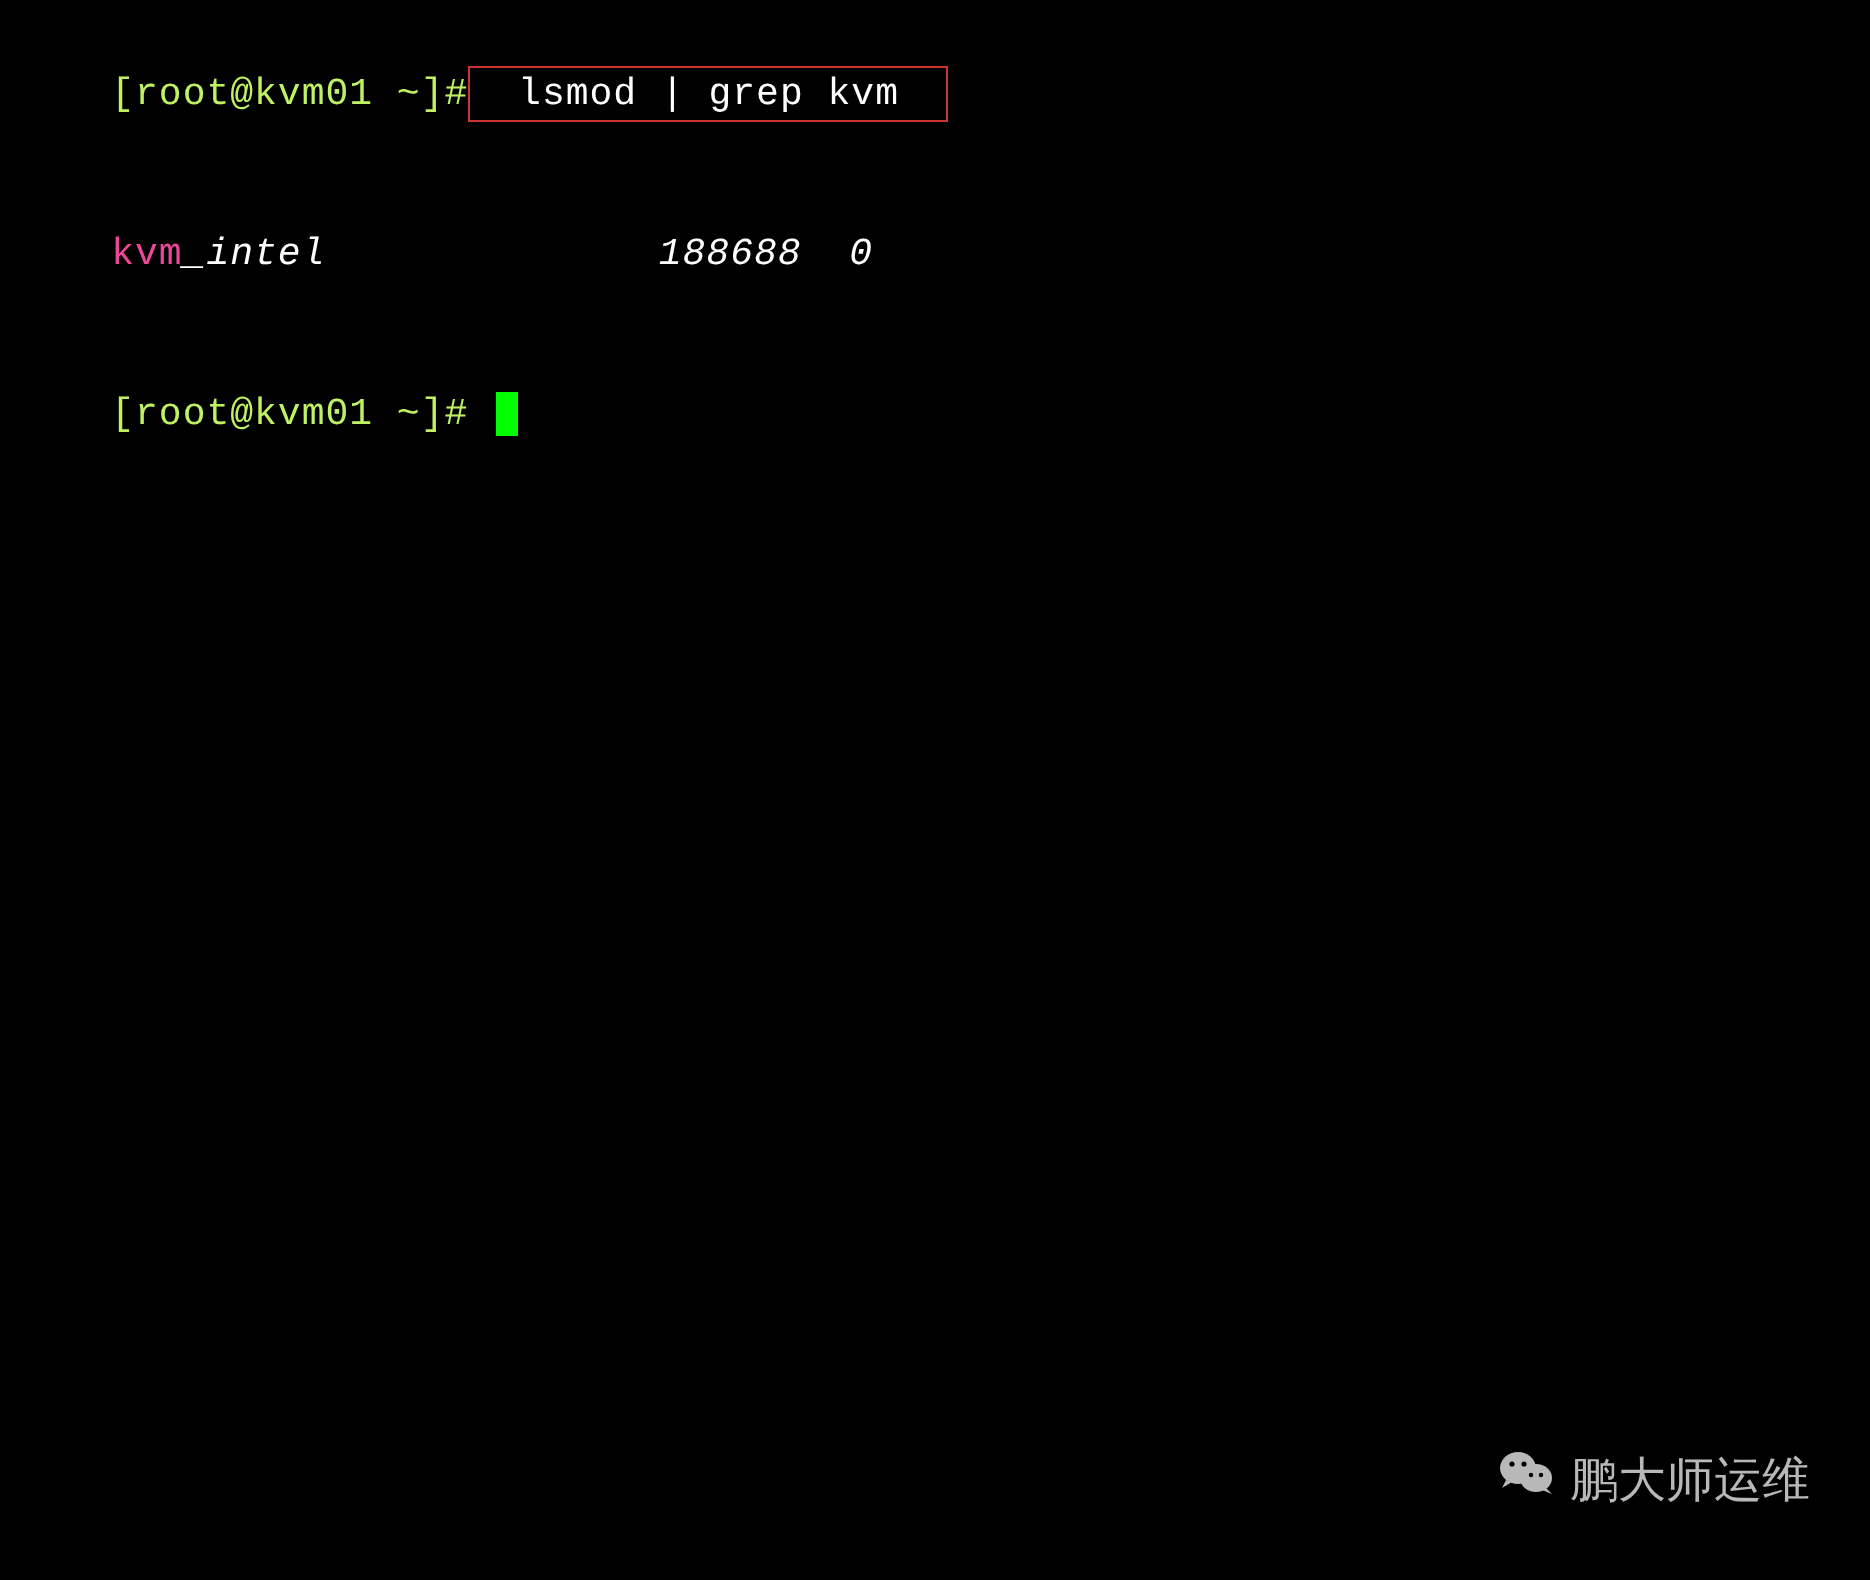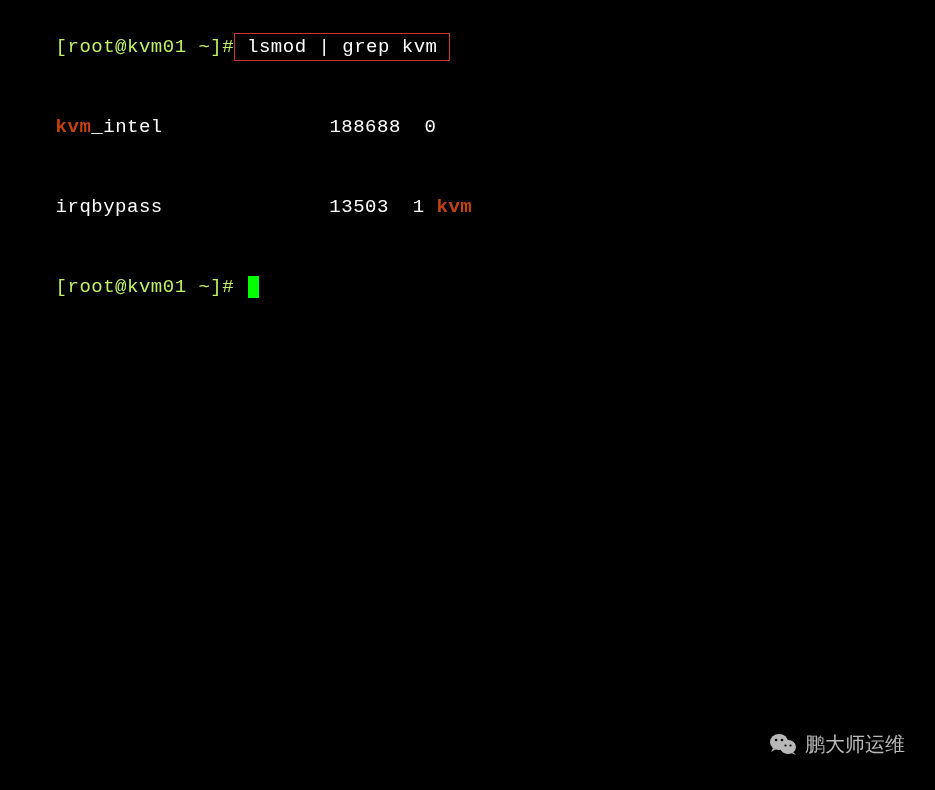--- a/index.html
+++ b/index.html
@@ -28,7 +28,7 @@
     }
     .command-box {
       border: 1px solid #cc3333;
-      padding: 0 0;
+      padding: 0 12px;
       display: inline-block;
     }
     .highlight-red {

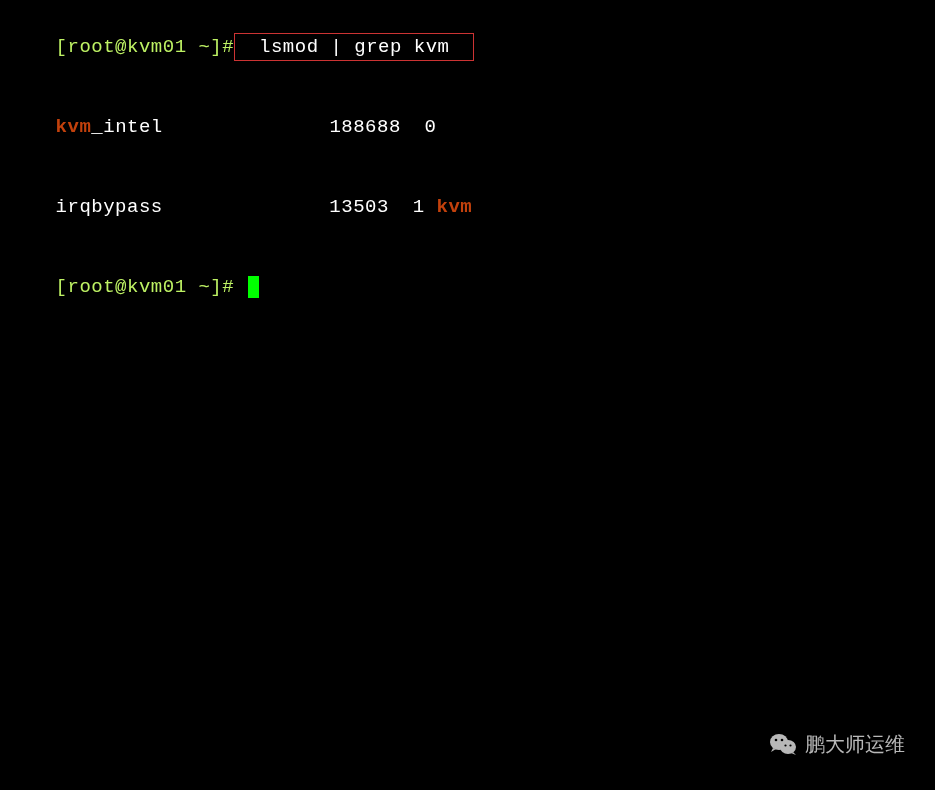--- a/index.html
+++ b/index.html
@@ -32,8 +32,8 @@
       display: inline-block;
     }
     .highlight-red {
-      color: #c2410c;
-      font-weight: bold;
+      color: #ec4899;
+      font-weight: normal;
     }
     .normal-text {
       color: #ffffff;

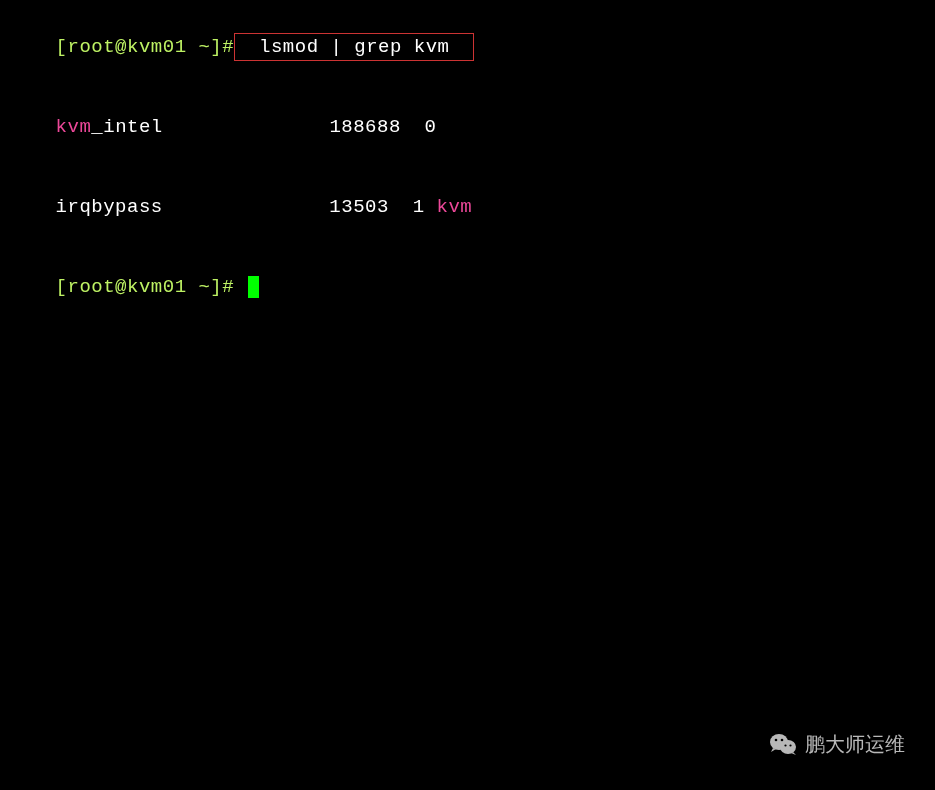--- a/index.html
+++ b/index.html
@@ -37,6 +37,7 @@
     }
     .normal-text {
       color: #ffffff;
+      font-style: italic;
     }
     .cursor {
       background-color: #00ff00;

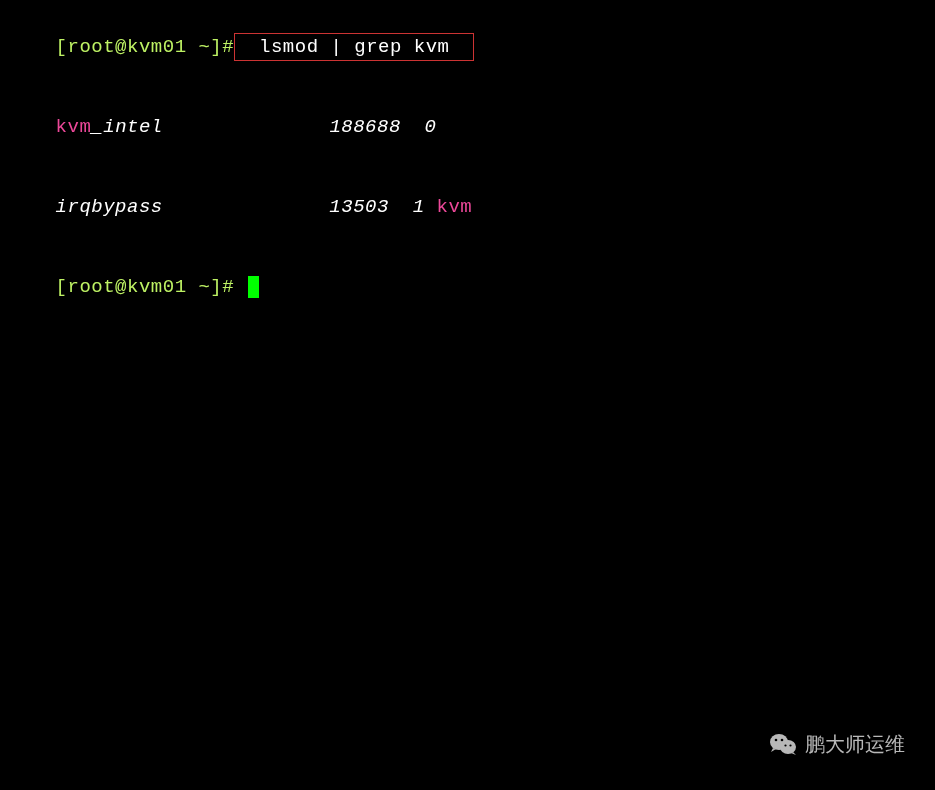--- a/index.html
+++ b/index.html
@@ -81,9 +81,6 @@
   </div>
 
 
-  <div class="terminal-line">
-    <span class="highlight-red"></span><span class="normal-text">irqbypass</span><span class="normal-text">              13503  1 </span><span class="highlight-red">kvm</span><span class="normal-text"></span>
-  </div>
 
   <div class="terminal-line">
     <span class="prompt-text">[root@kvm01 ~]# </span><span class="cursor"></span>

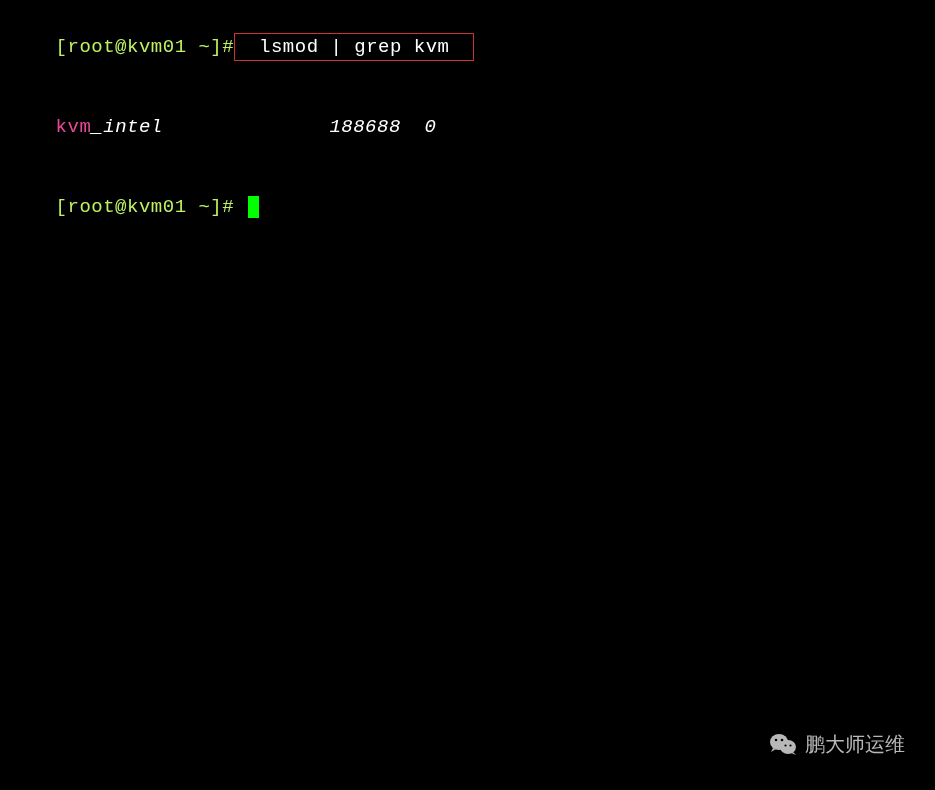--- a/index.html
+++ b/index.html
@@ -52,9 +52,8 @@
       bottom: 32px;
       right: 30px;
       display: flex;
-      align-items: center;
       color: #b8b8b8;
-      font-size: 20px;
+      font-size: 24px;
       font-family: "Microsoft YaHei", sans-serif;
       gap: 8px;
     }

